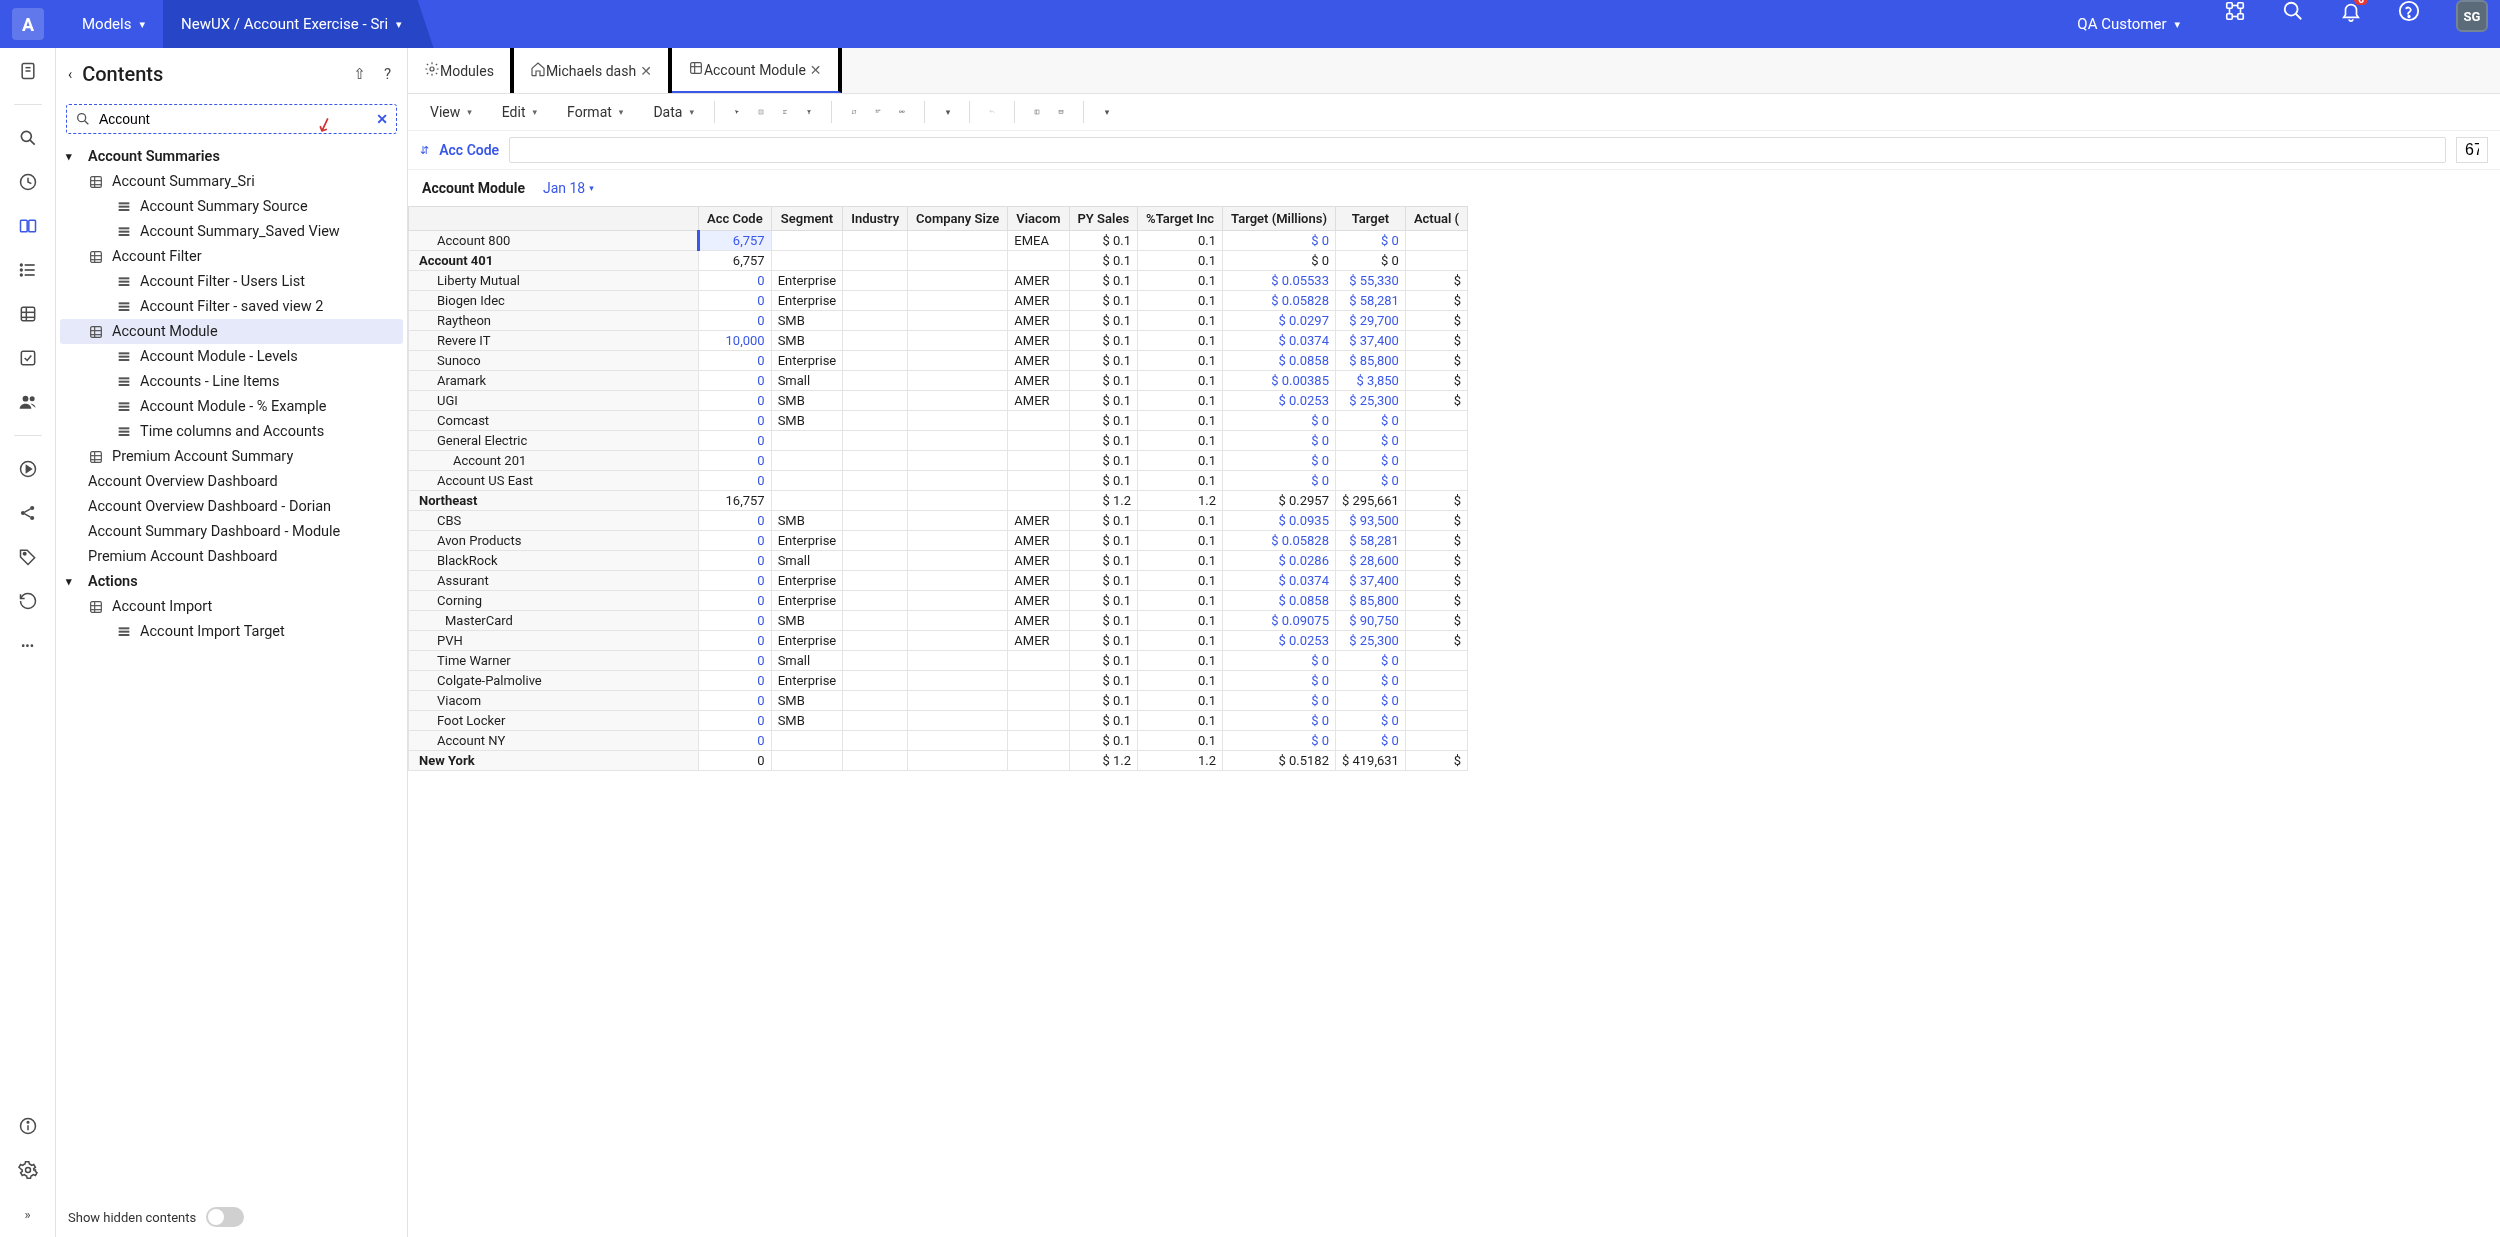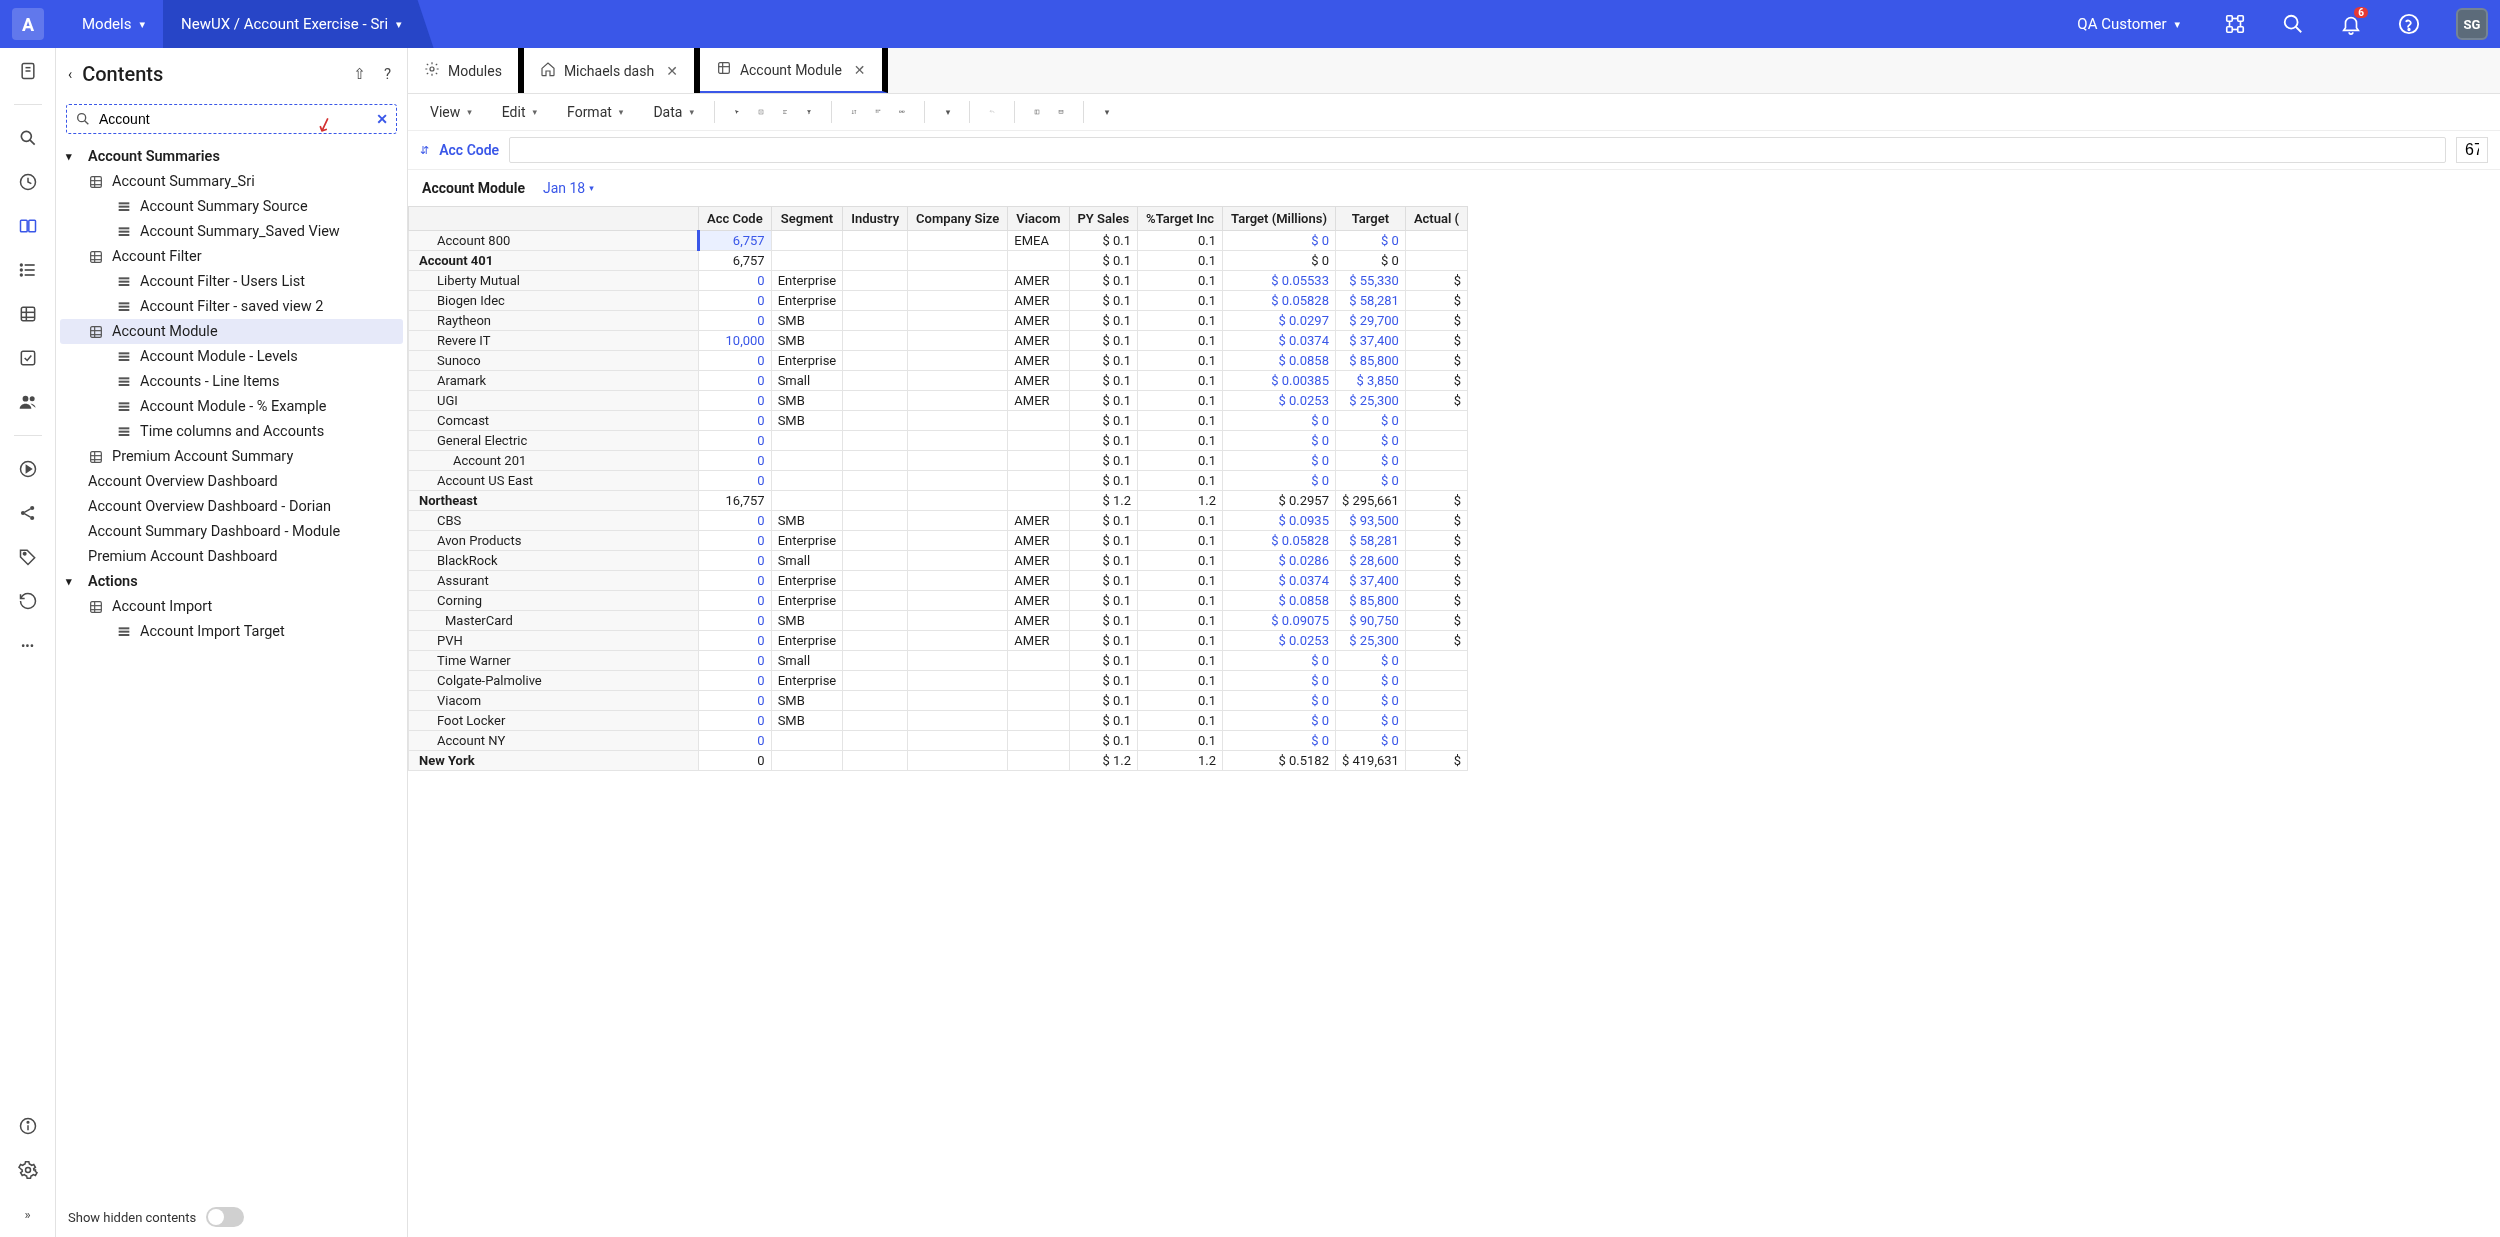--- a/index.html
+++ b/index.html
@@ -14,7 +14,7 @@
 .top-nav-item.models { }
 .top-nav-item.breadcrumb-bg { background: #2745c7; clip-path: polygon(0 0, calc(100% - 16px) 0, 100% 100%, 0 100%); padding-right: 32px; }
 .chev { margin-left: 8px; font-size: 11px; }
-.top-right { margin-left: auto; display: flex; align-items: center; gap: 36px; }
+.top-right { margin-left: auto; display: flex; align-items: flex-start; gap: 36px; }
 .top-icon { width: 22px; height: 22px; display: flex; align-items: center; justify-content: center; cursor: pointer; position: relative; color:#fff; }
 .badge { position: absolute; top: -6px; right: -6px; background: #e53935; color: #fff; border-radius: 8px; padding: 0 4px; font-size: 10px; font-weight: bold; }
 .avatar { width: 32px; height: 32px; background: #5c6b7a; border-radius: 6px; display: flex; align-items: center; justify-content: center; font-weight: bold; font-size: 13px; border: 2px solid #758494;}

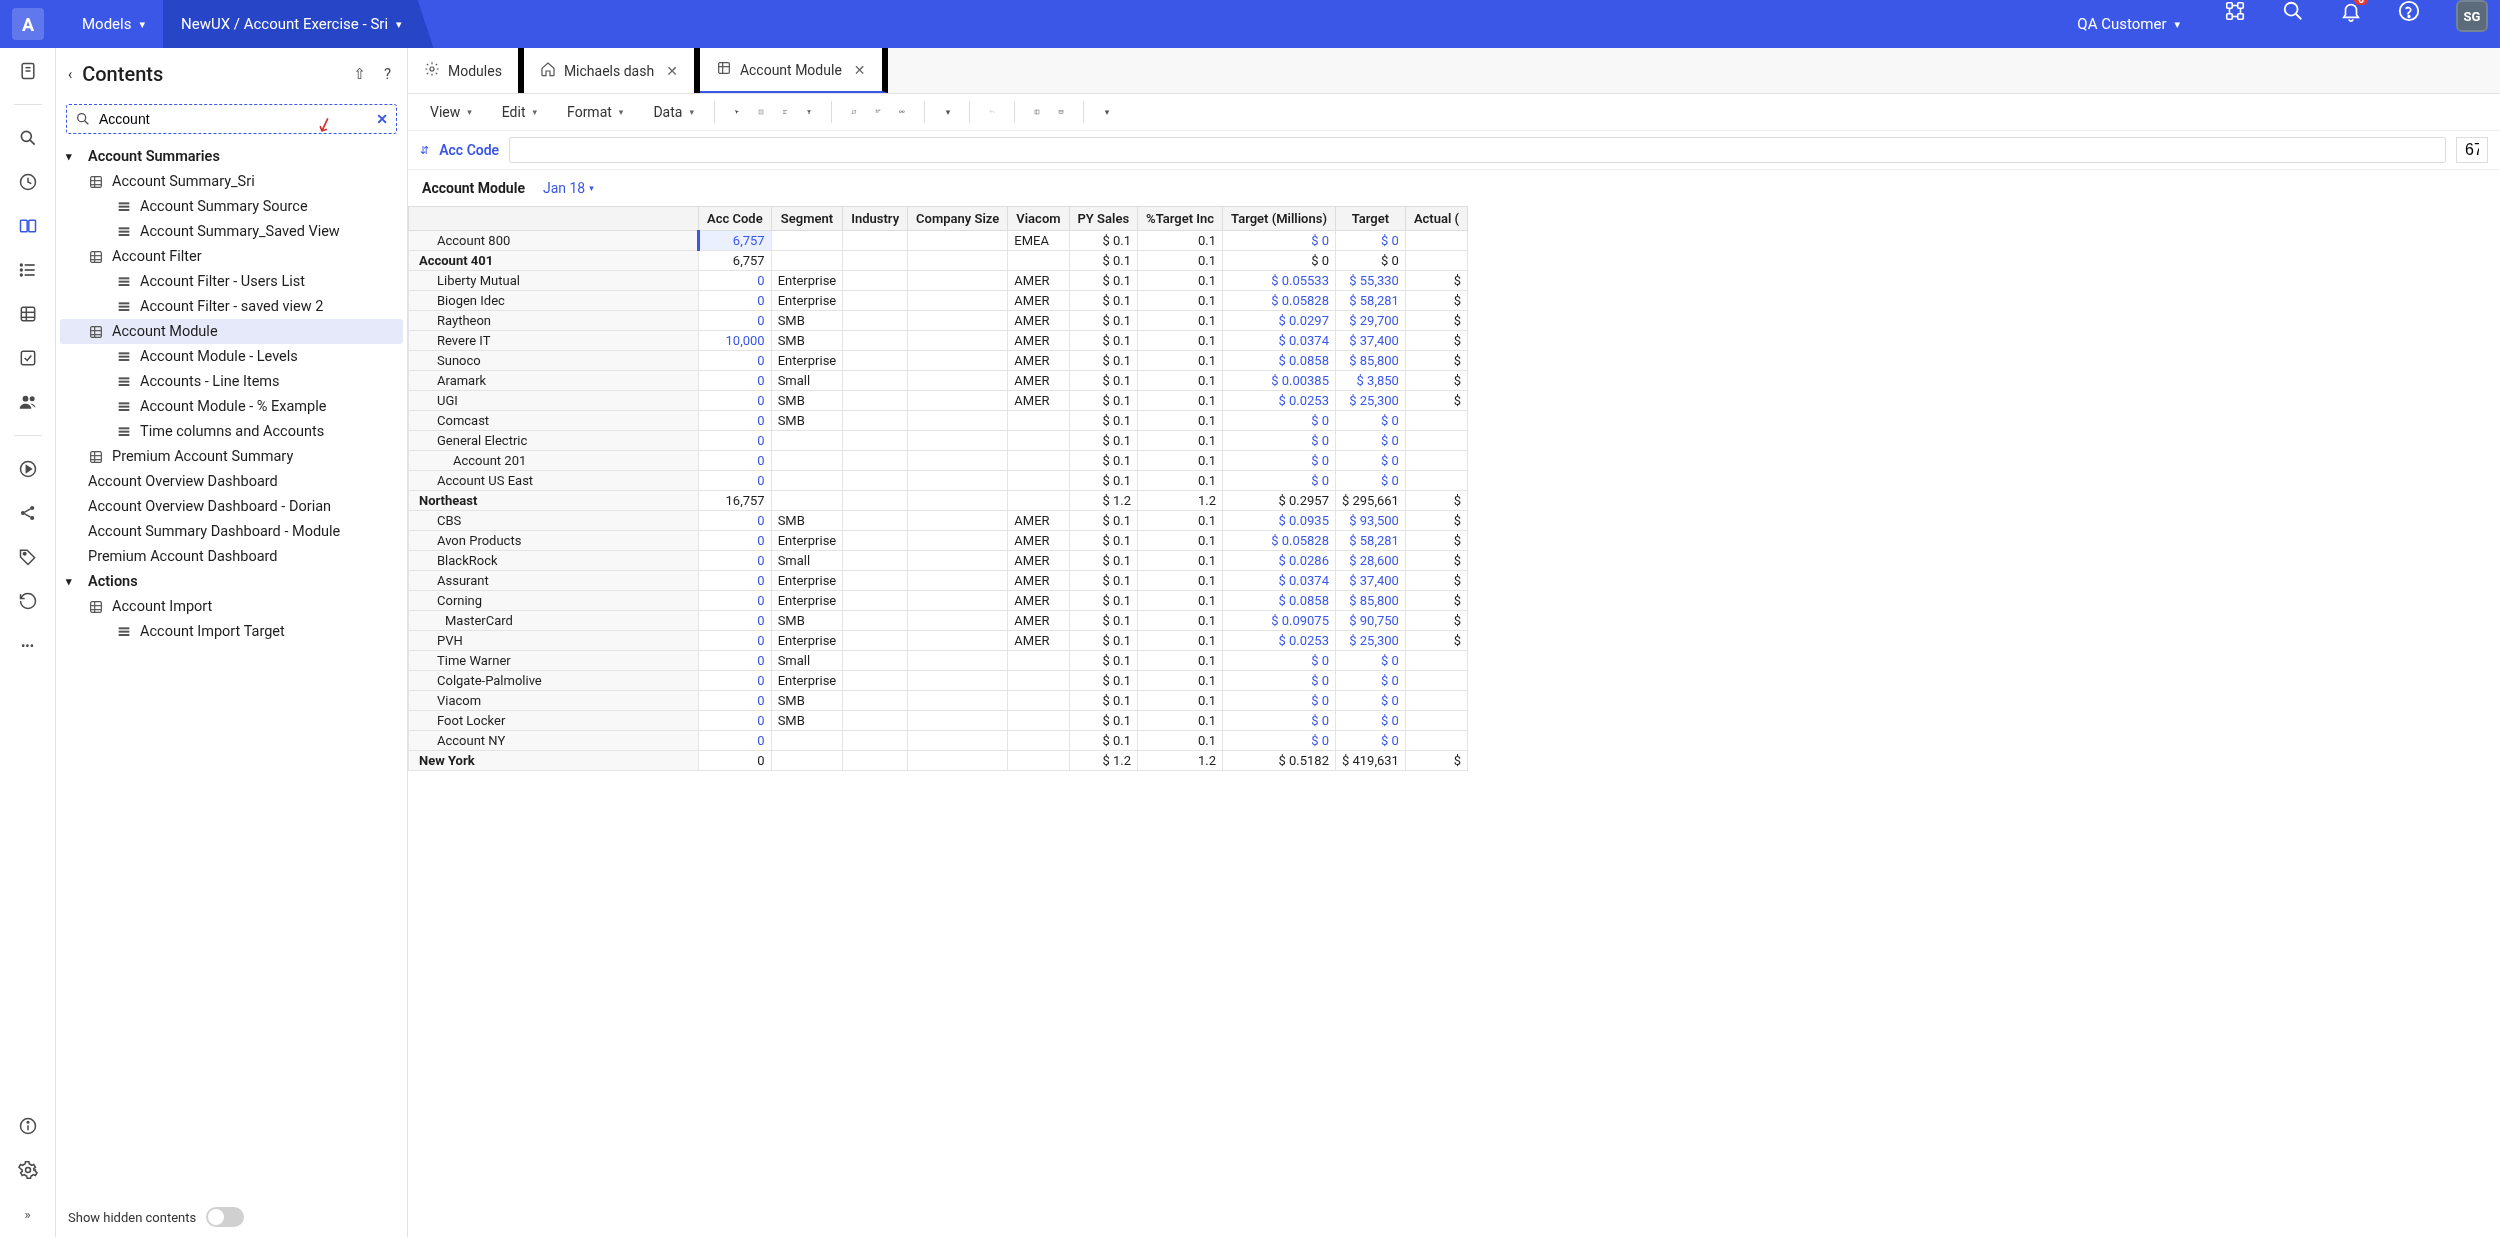--- a/index.html
+++ b/index.html
@@ -55,7 +55,7 @@
 
 .workspace { flex: 1; display: flex; flex-direction: column; min-width: 0; }
 .tabs { display: flex; border-bottom: 1px solid #e2e2e2; background: #f8f8f8; }
-.tab { display: flex; align-items: center; gap: 8px; padding: 12px 16px; border-right: 6px solid #000000; background: #fff; cursor: pointer; font-size: 14px; color: #333; }
+.tab { display: flex; align-items: center; padding: 12px 16px; border-right: 4px solid #000000; background: #fff; cursor: pointer; font-size: 14px; color: #333; }
 .tab.active { border-bottom: 2.5px solid #3a57e8; }
 .tab .close { color: #666; cursor: pointer; padding-left:4px; }
 

